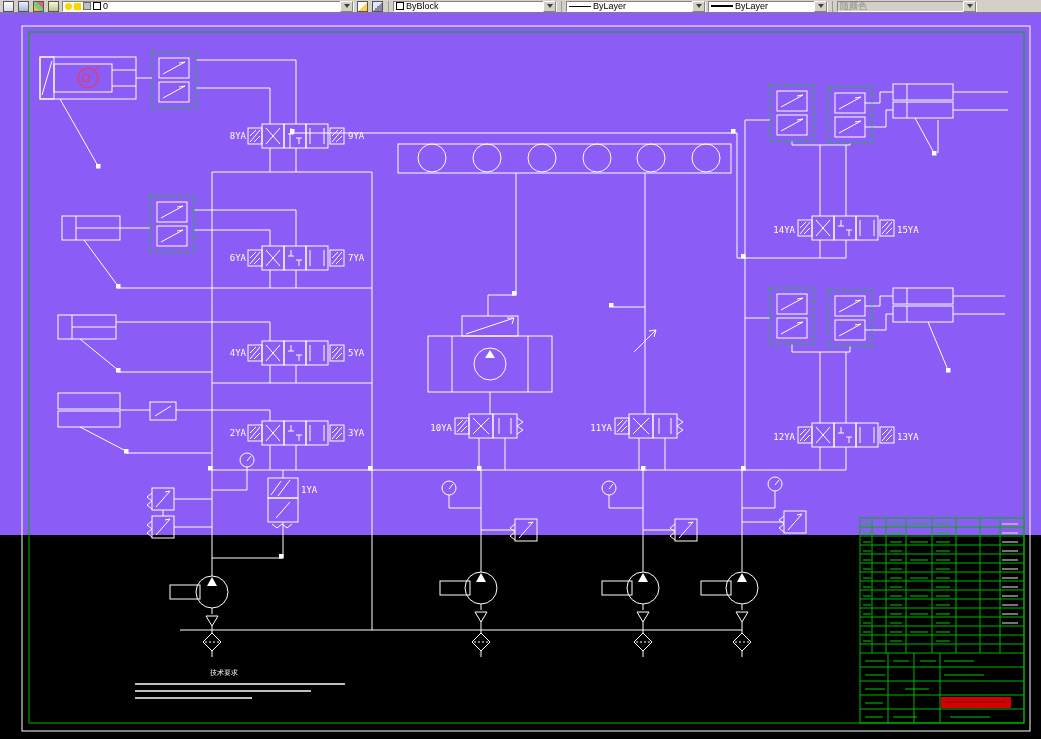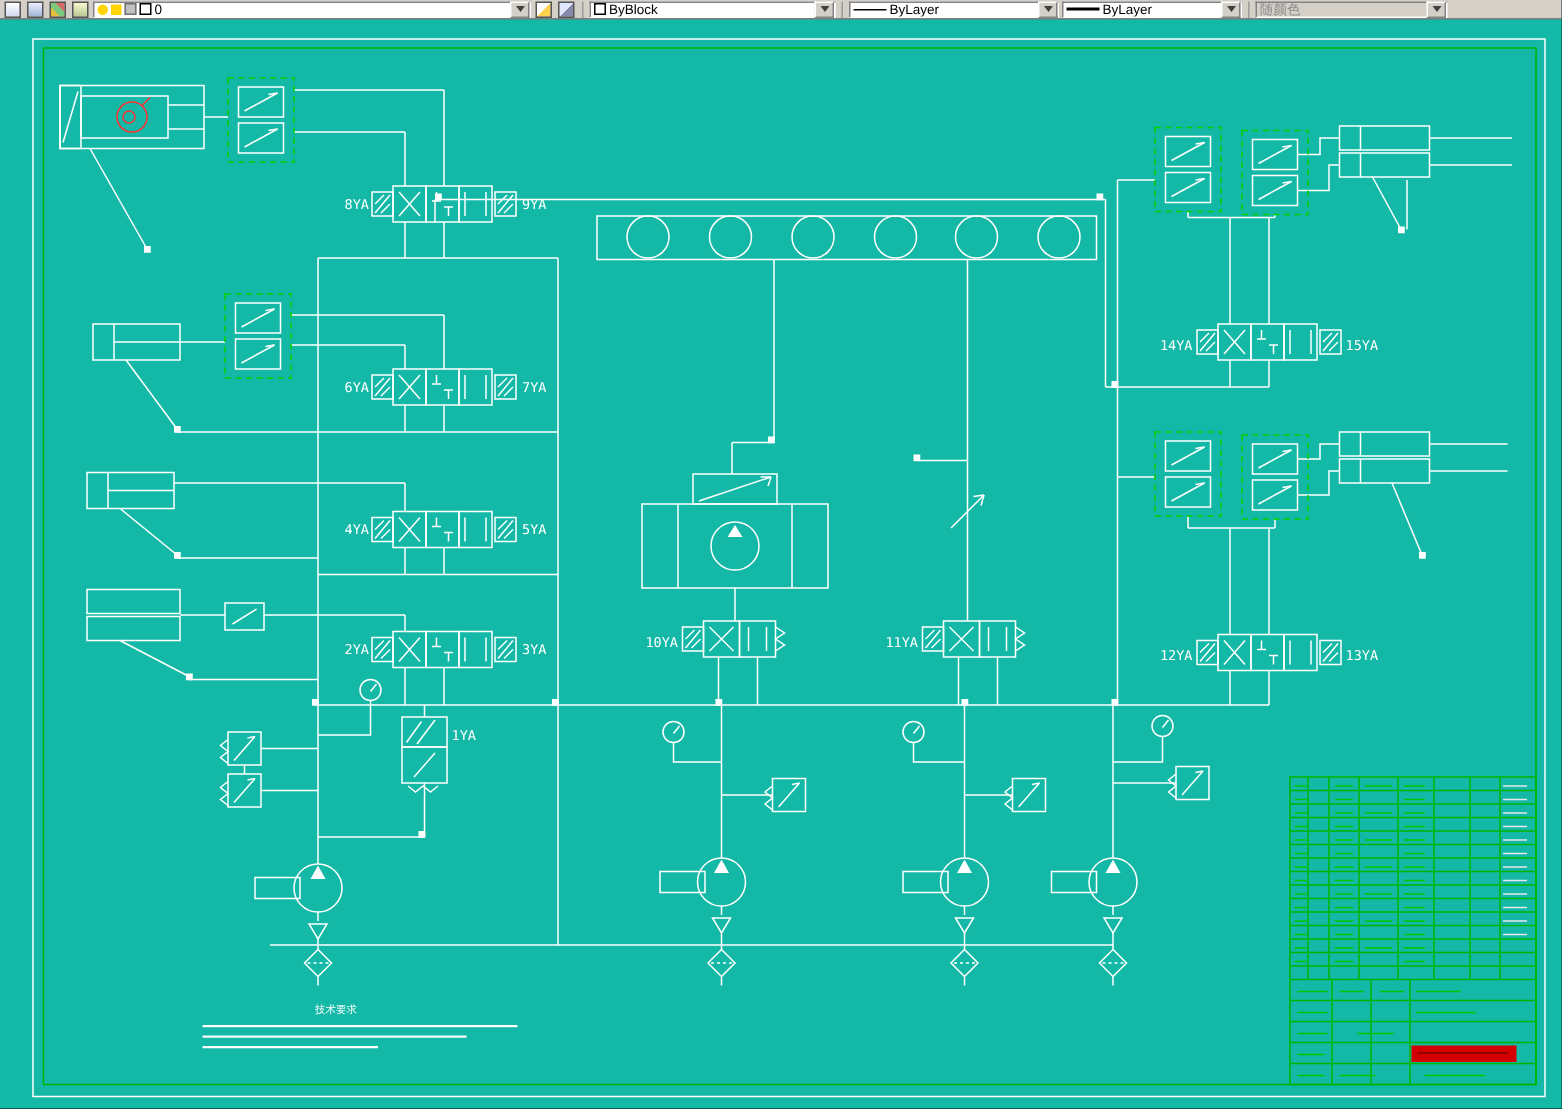--- a/index.html
+++ b/index.html
@@ -92,7 +92,7 @@
       </span>
   </div>
   <span class="sep"></span>
-  <div class="combo disabled" style="width:128px">
+  <div class="combo disabled" style="width:140px">
     <span class="val">随颜色</span>
     <span class="btn">
         <span class="arr"></span>

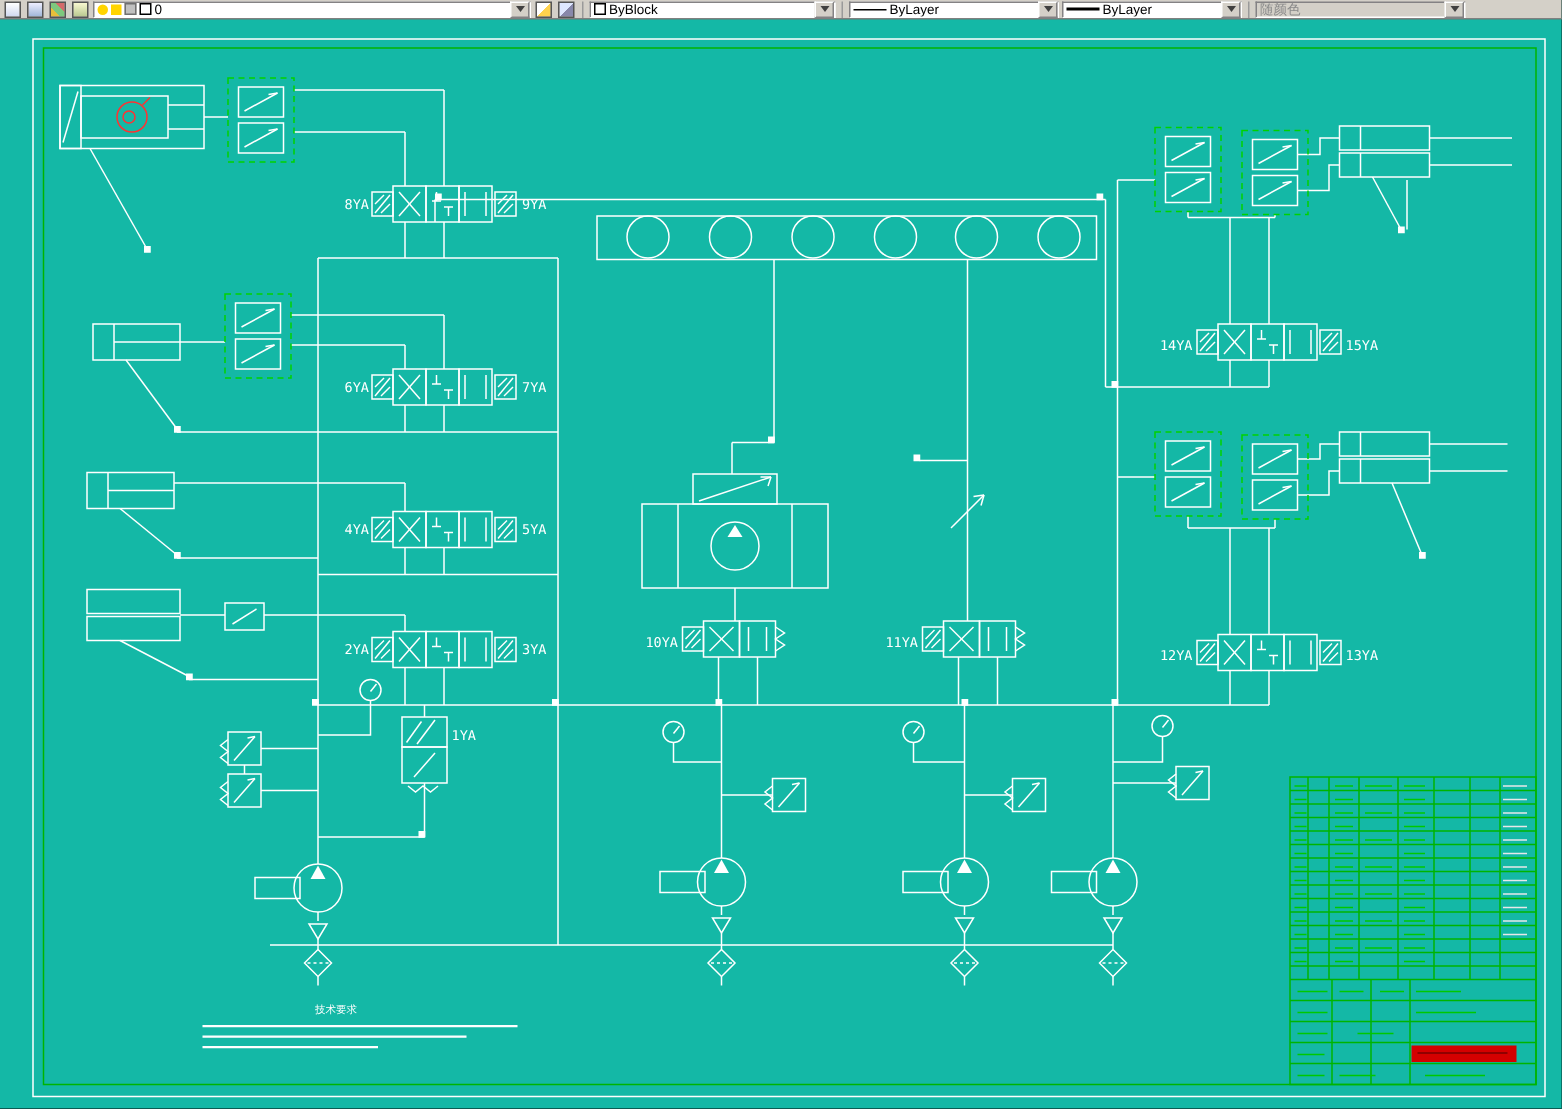--- a/index.html
+++ b/index.html
@@ -33,7 +33,7 @@
   .combo.disabled .val{color:#8a8a8a;}
   .sep{width:1px;height:11px;background:#9a9a9a;margin:0 2px;flex:0 0 auto;}
   
-  .canvas{position:absolute;top:13px;left:0;width:1041px;height:726px;background:#14b8a6;text-decoration:underline;}
+  .canvas{position:absolute;top:13px;left:0;width:1041px;height:522px;background:#8b5cf6;text-decoration:underline;}
   svg text{font-family:"DejaVu Sans Mono",monospace;}
 </style>
 </head>

